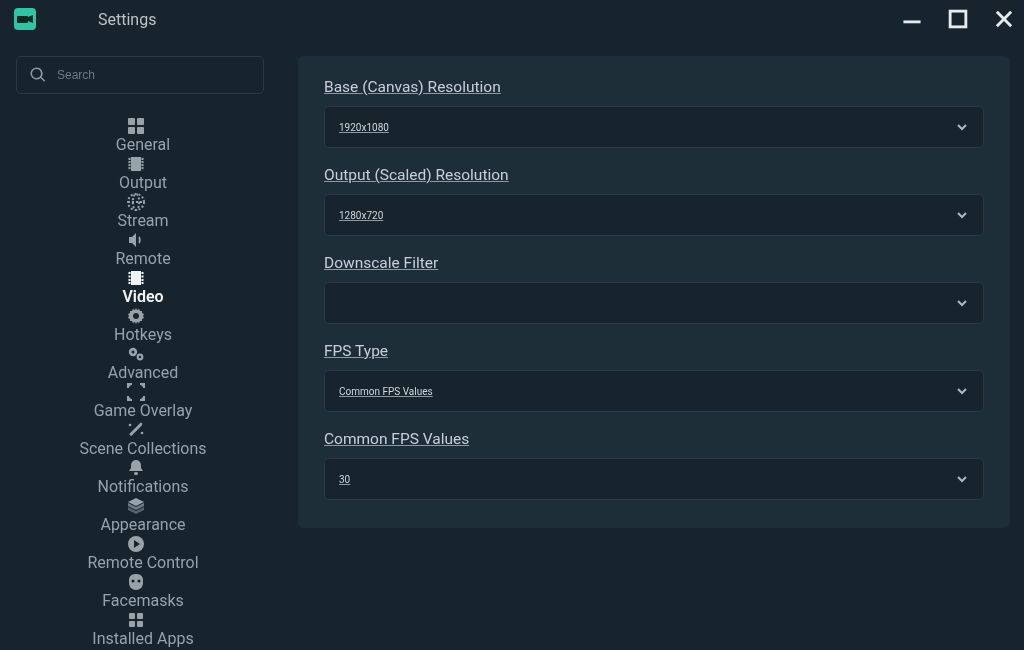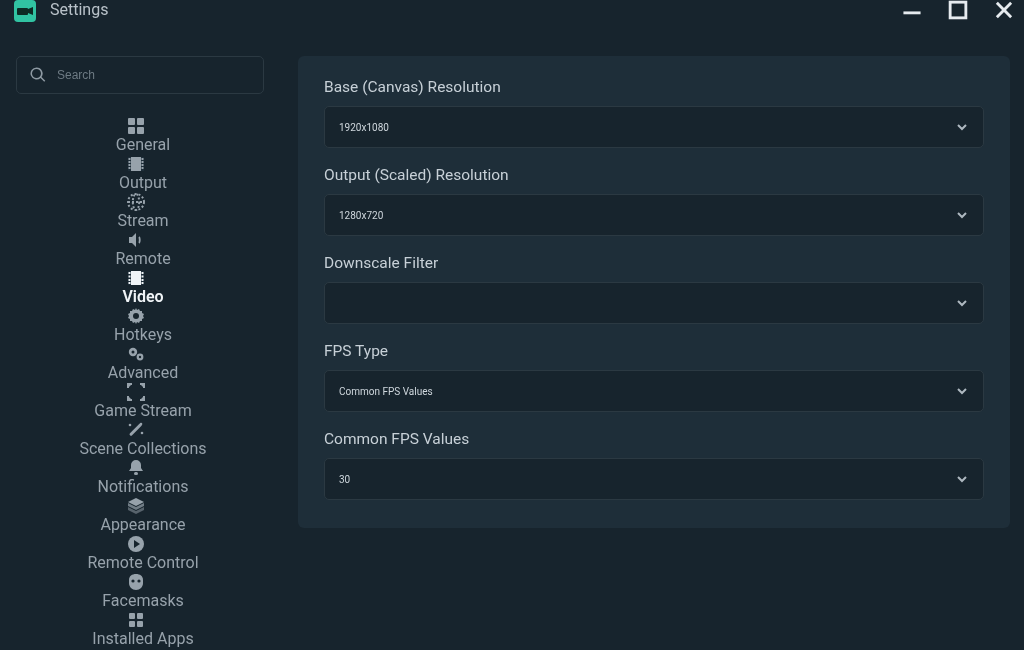--- a/index.html
+++ b/index.html
@@ -15,9 +15,10 @@
   .titlebar {
     height: 38px;
     display: flex;
-    align-items: flex-start;
+    align-items: center;
     padding: 0 10px 0 14px;
     background: #17242d;
+    gap: 48px;
   }
   .app-icon {
     width: 22px; height: 22px;

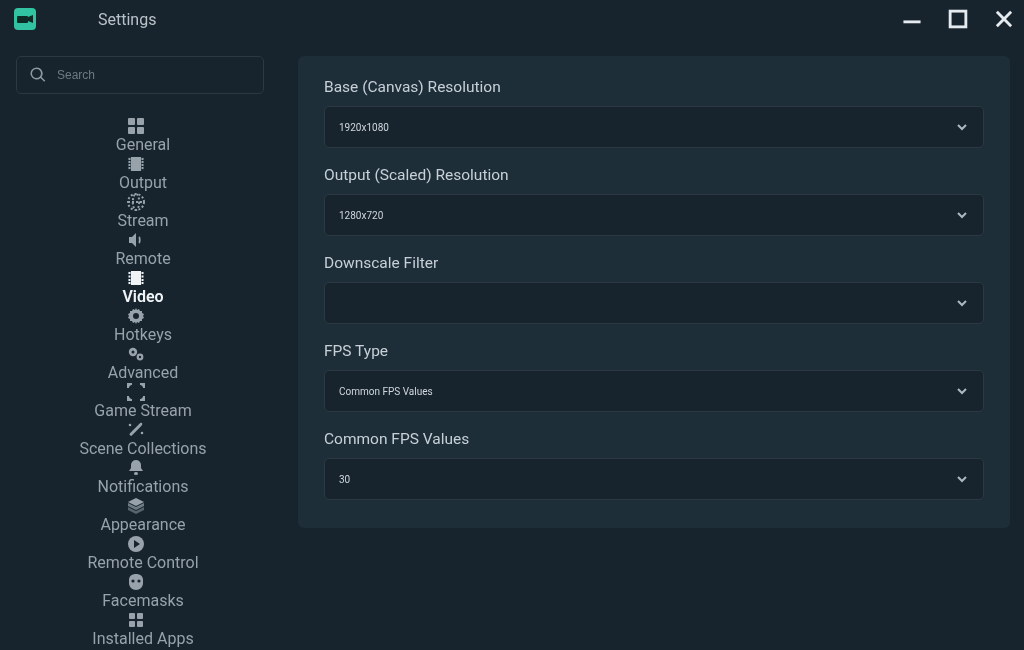--- a/index.html
+++ b/index.html
@@ -96,6 +96,7 @@
   .content {
     flex: 1;
     padding: 18px 14px 0 18px;
+    text-decoration: underline;
   }
   .panel {
     background: #1e2e39;

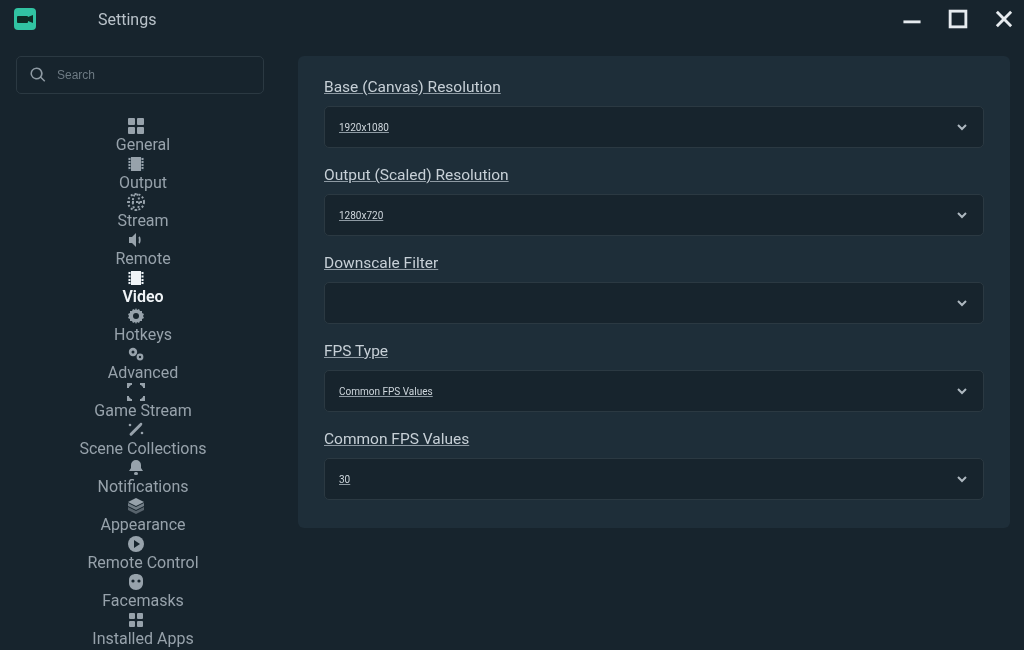--- a/index.html
+++ b/index.html
@@ -264,7 +264,7 @@
               <polyline points="5,17 1,17 1,13"></polyline>
             </svg>
           </span>
-        <span>Game Stream</span>
+        <span>Game Overlay</span>
       </li>
       <li>
         <span class="icon-slot">

